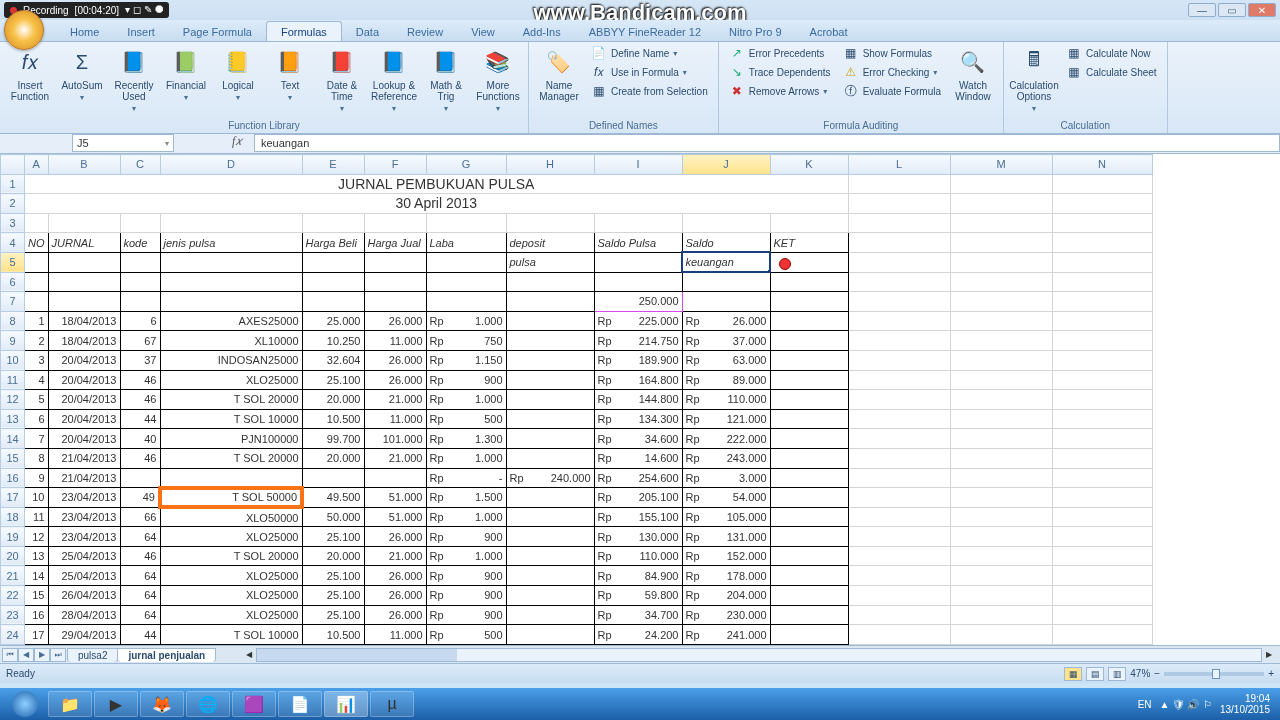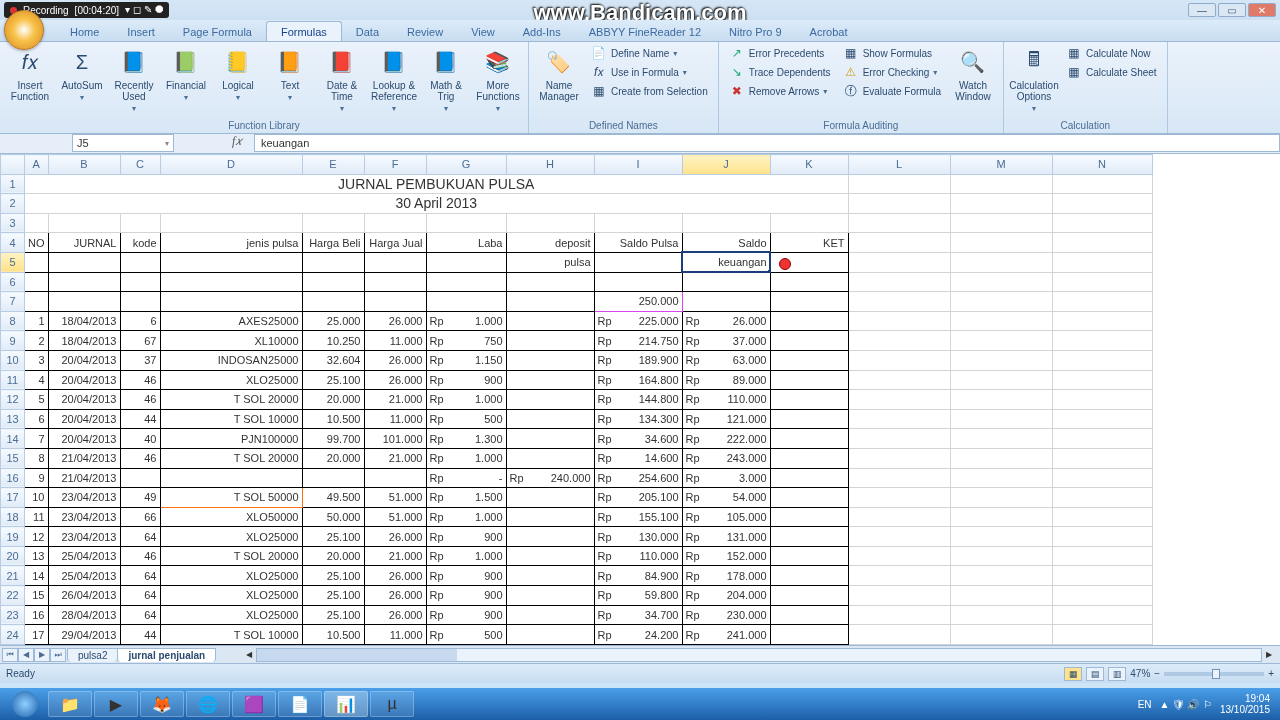--- a/index.html
+++ b/index.html
@@ -49,7 +49,7 @@
   .sheet .sel-col { background:linear-gradient(#fff3c4,#ffe28a);}
   .sheet .sel-row { background:linear-gradient(#fff3c4,#ffe28a);}
   .num { text-align:right;}
-  .ctr { text-align:right;}
+  .ctr { text-align:left;font-style:italic;}
   .rp-cell { display:flex; justify-content:space-between;}
   .title-row td { border:1px solid #d4d4d4; text-align:center; font-size:14px;}
   .active-cell { outline:2px solid #1a3e7b; outline-offset:-1px; position:relative;}

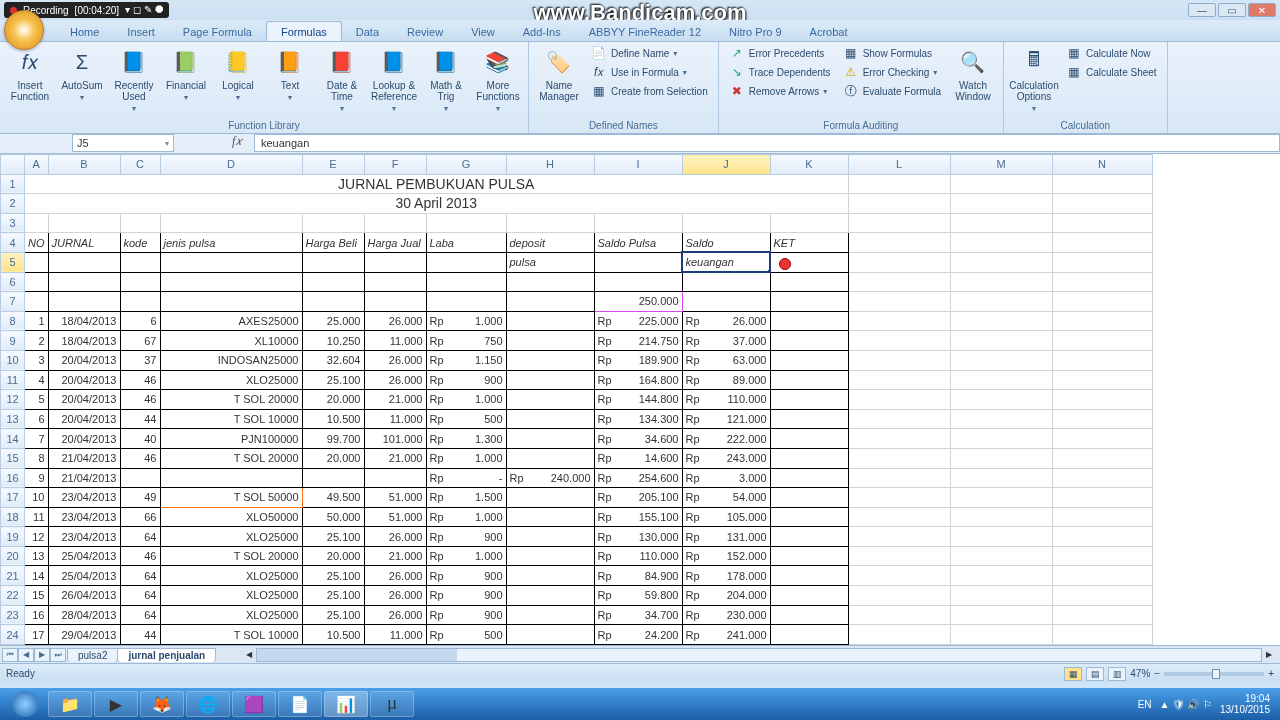--- a/index.html
+++ b/index.html
@@ -682,7 +682,7 @@
           <td class="num" style="border:1px solid #000">10</td>
           <td class="num" style="border:1px solid #000">23/04/2013</td>
           <td class="num" style="border:1px solid #000">49</td>
-          <td class="num" style="border:1px solid #f97316">T SOL 50000</td>
+          <td class="num" style="border:4px solid #f97316">T SOL 50000</td>
           <td class="num" style="border:1px solid #000">49.500</td>
           <td class="num" style="border:1px solid #000">51.000</td>
           <td style="border:1px solid #000">

